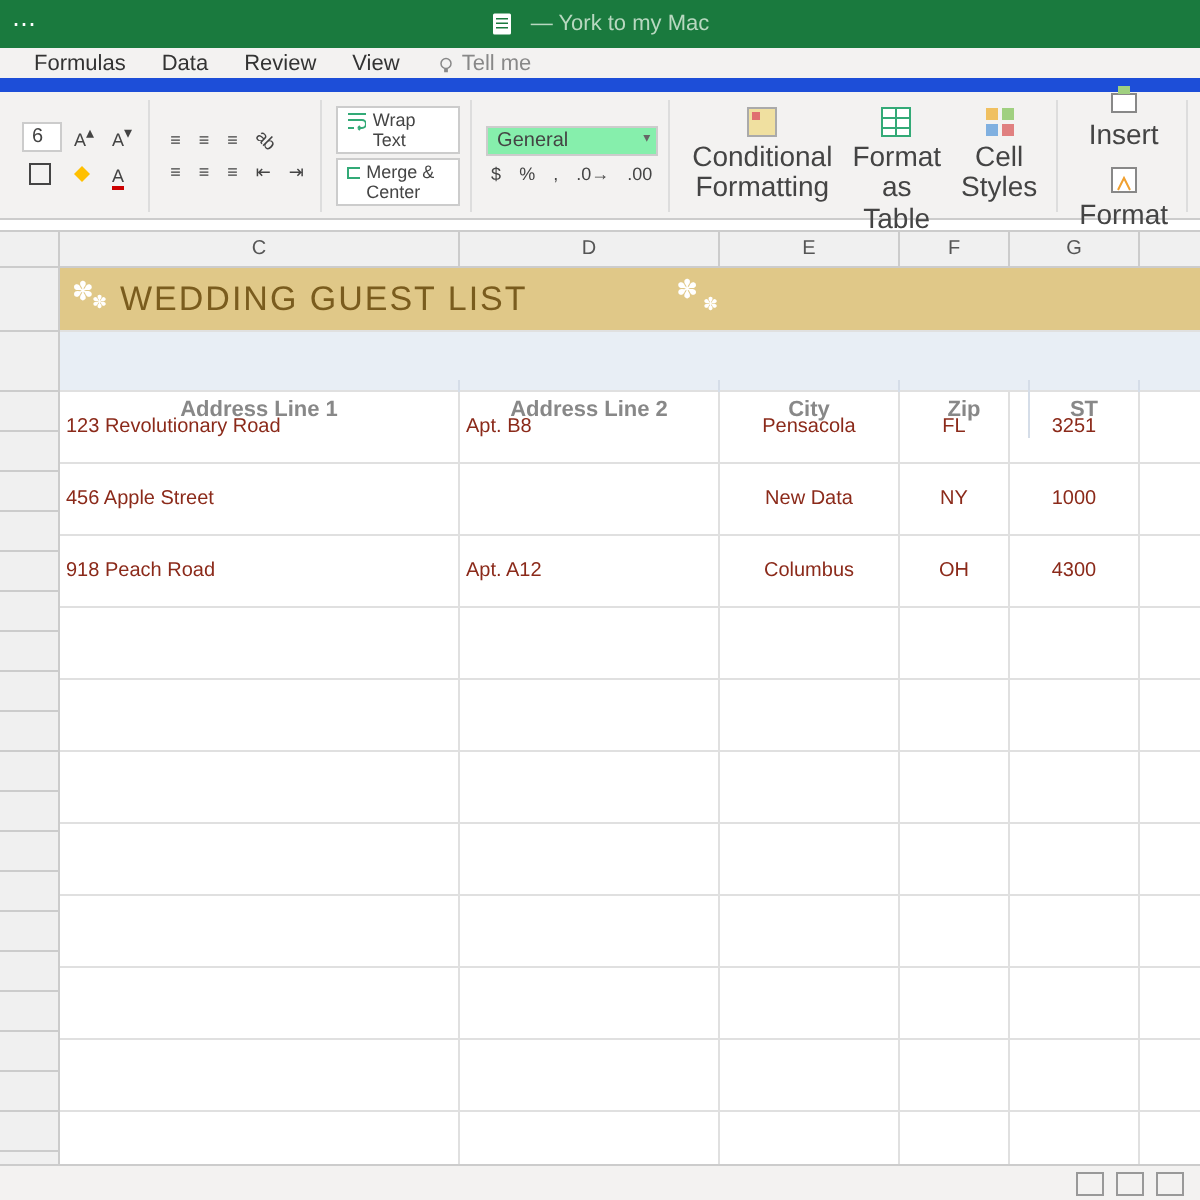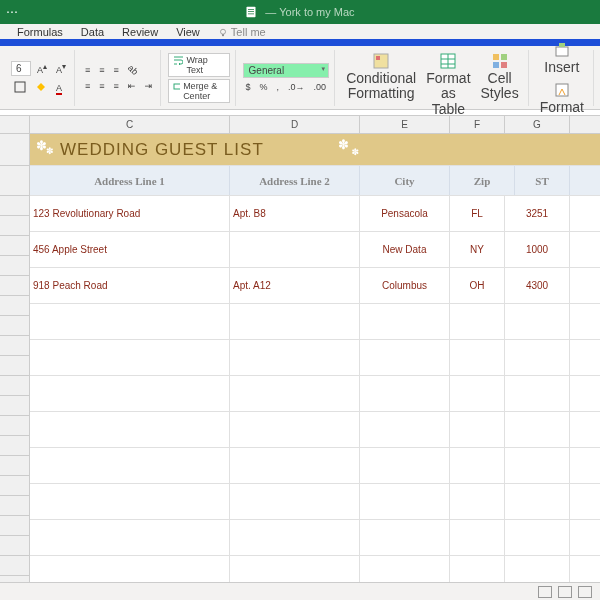--- a/index.html
+++ b/index.html
@@ -51,7 +51,7 @@
 .title-row .f4 { right: 210px; top: 13px; font-size: 9px; }
 
 .header-row { height: 30px !important; background: #e8eef5; }
-.header-row .cell { font-family: Liberation Serif, serif; font-size: 11px; color: #888; justify-content: center; font-weight: bold; border-right: 1px solid #d5dde8; }
+.header-row .cell { font-family: Liberation Sans, sans-serif; font-size: 11px; color: #888; justify-content: center; font-weight: bold; border-right: 1px solid #d5dde8; margin-top: 24px; }
 
 .data-row .cell { color: #8b2a1a; font-size: 10px; }
 .data-row .cell.center { justify-content: center; }

